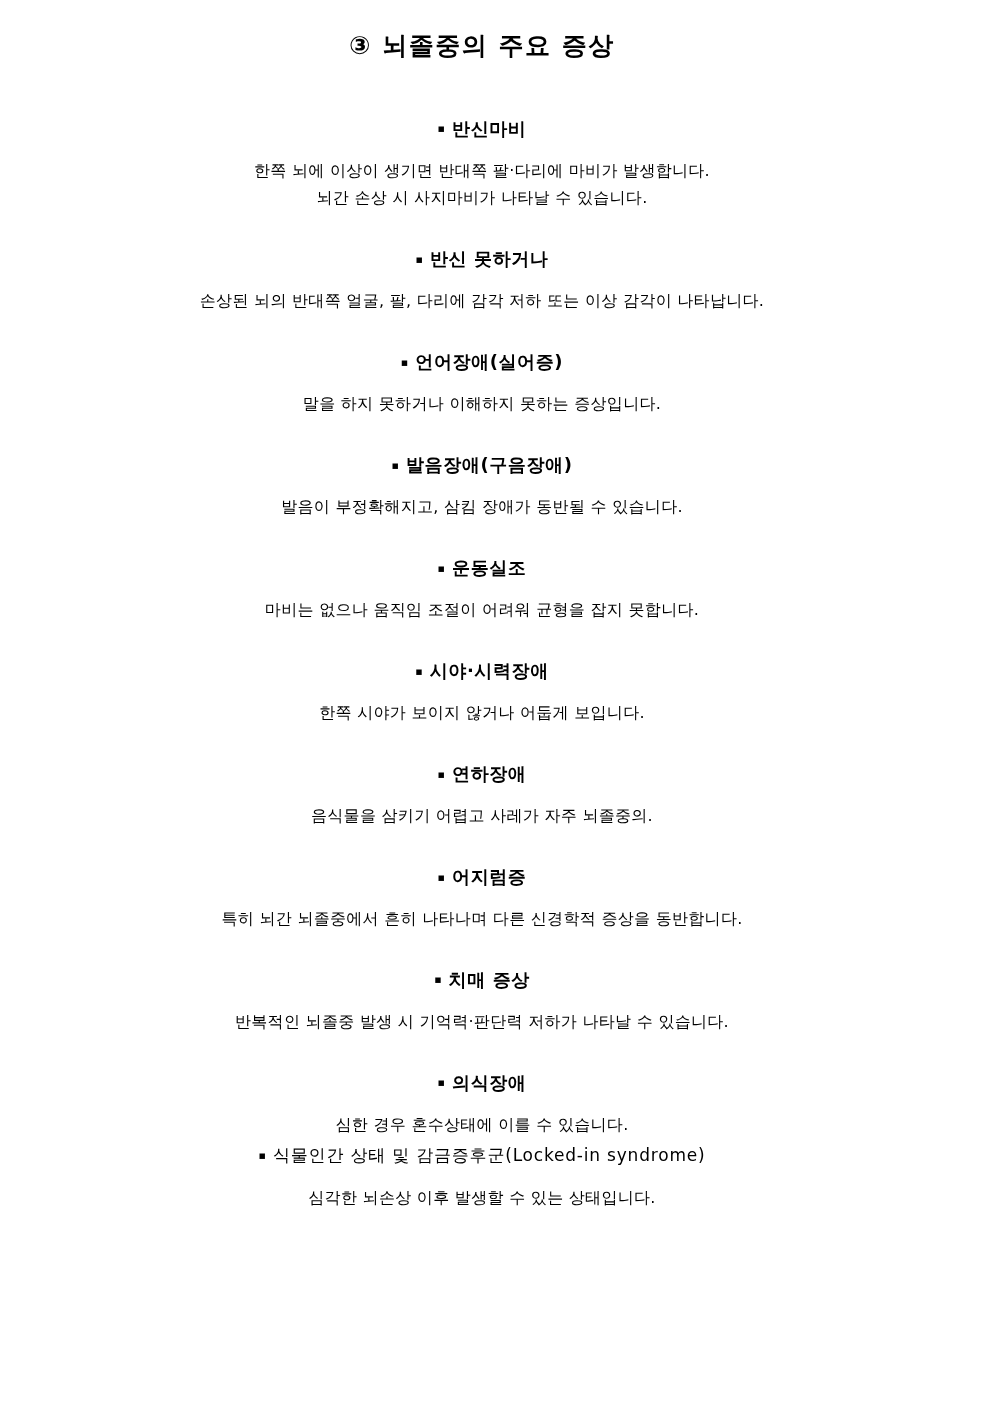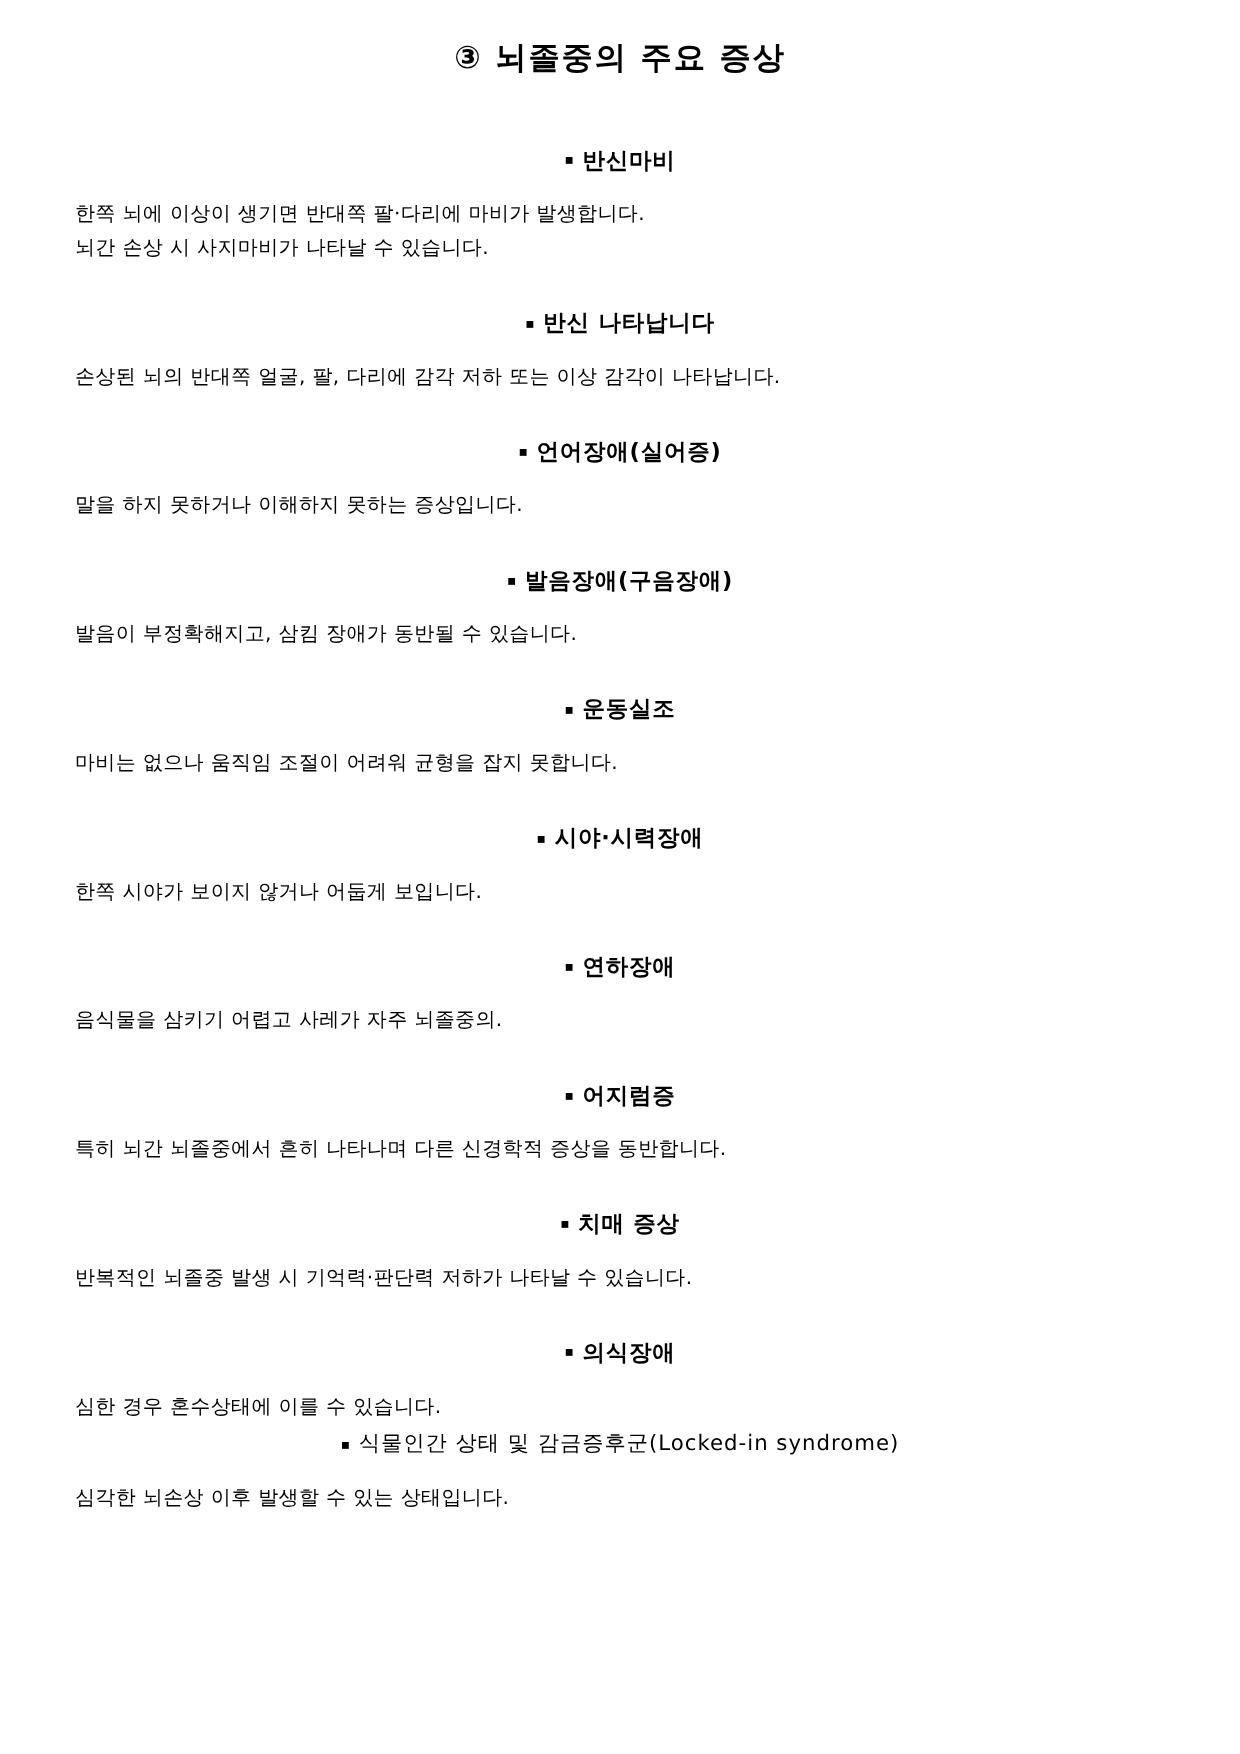--- a/index.html
+++ b/index.html
@@ -18,7 +18,7 @@
     width: 992px;
     height: 987px;
     box-sizing: border-box;
-    padding: 20px 60px 0 60px;
+    padding: 20px 60px 0 32px;
     position: relative;
   }
   .doc-title {

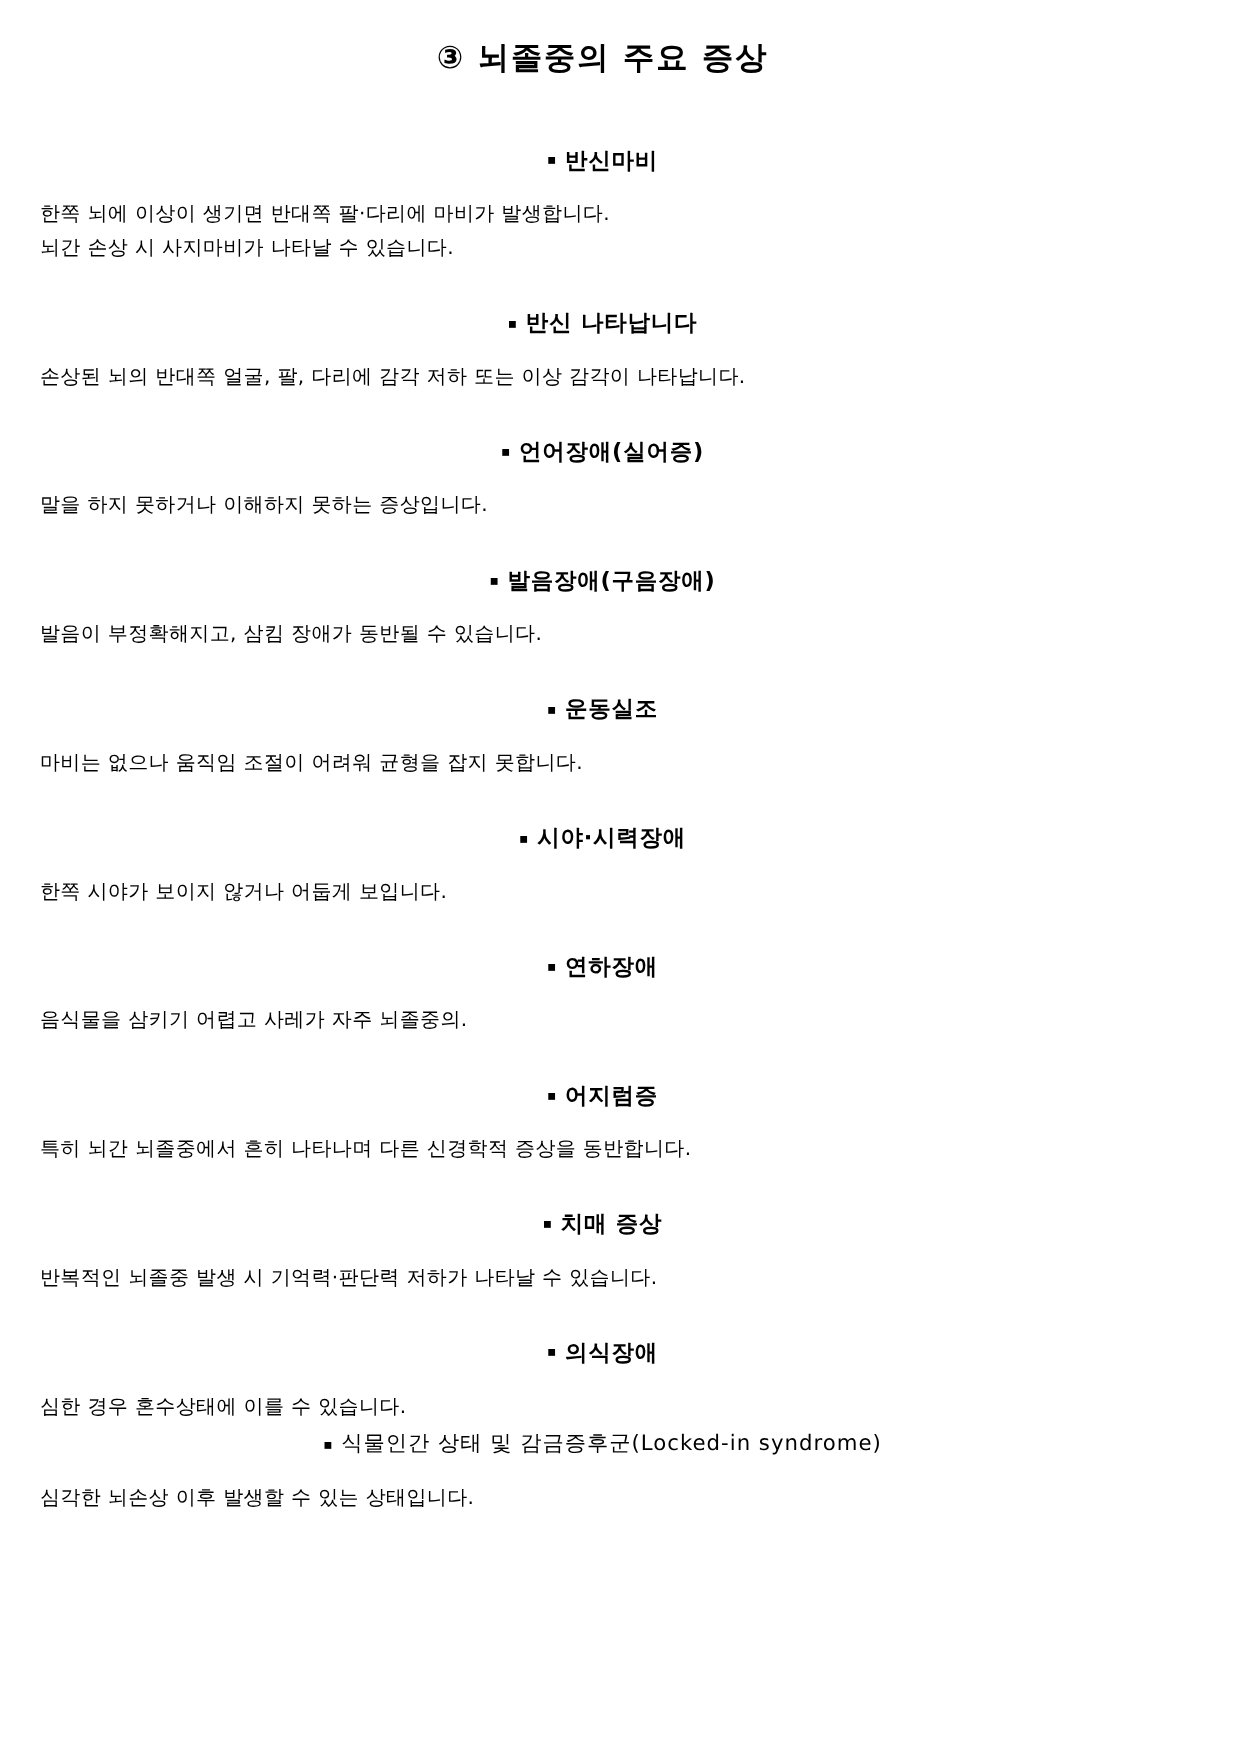--- a/index.html
+++ b/index.html
@@ -50,6 +50,7 @@
     letter-spacing: 0;
   }
   .sec-line {
+    text-align: center;
     font-size: 16px;
     letter-spacing: 0.3px;
     line-height: 1.62;

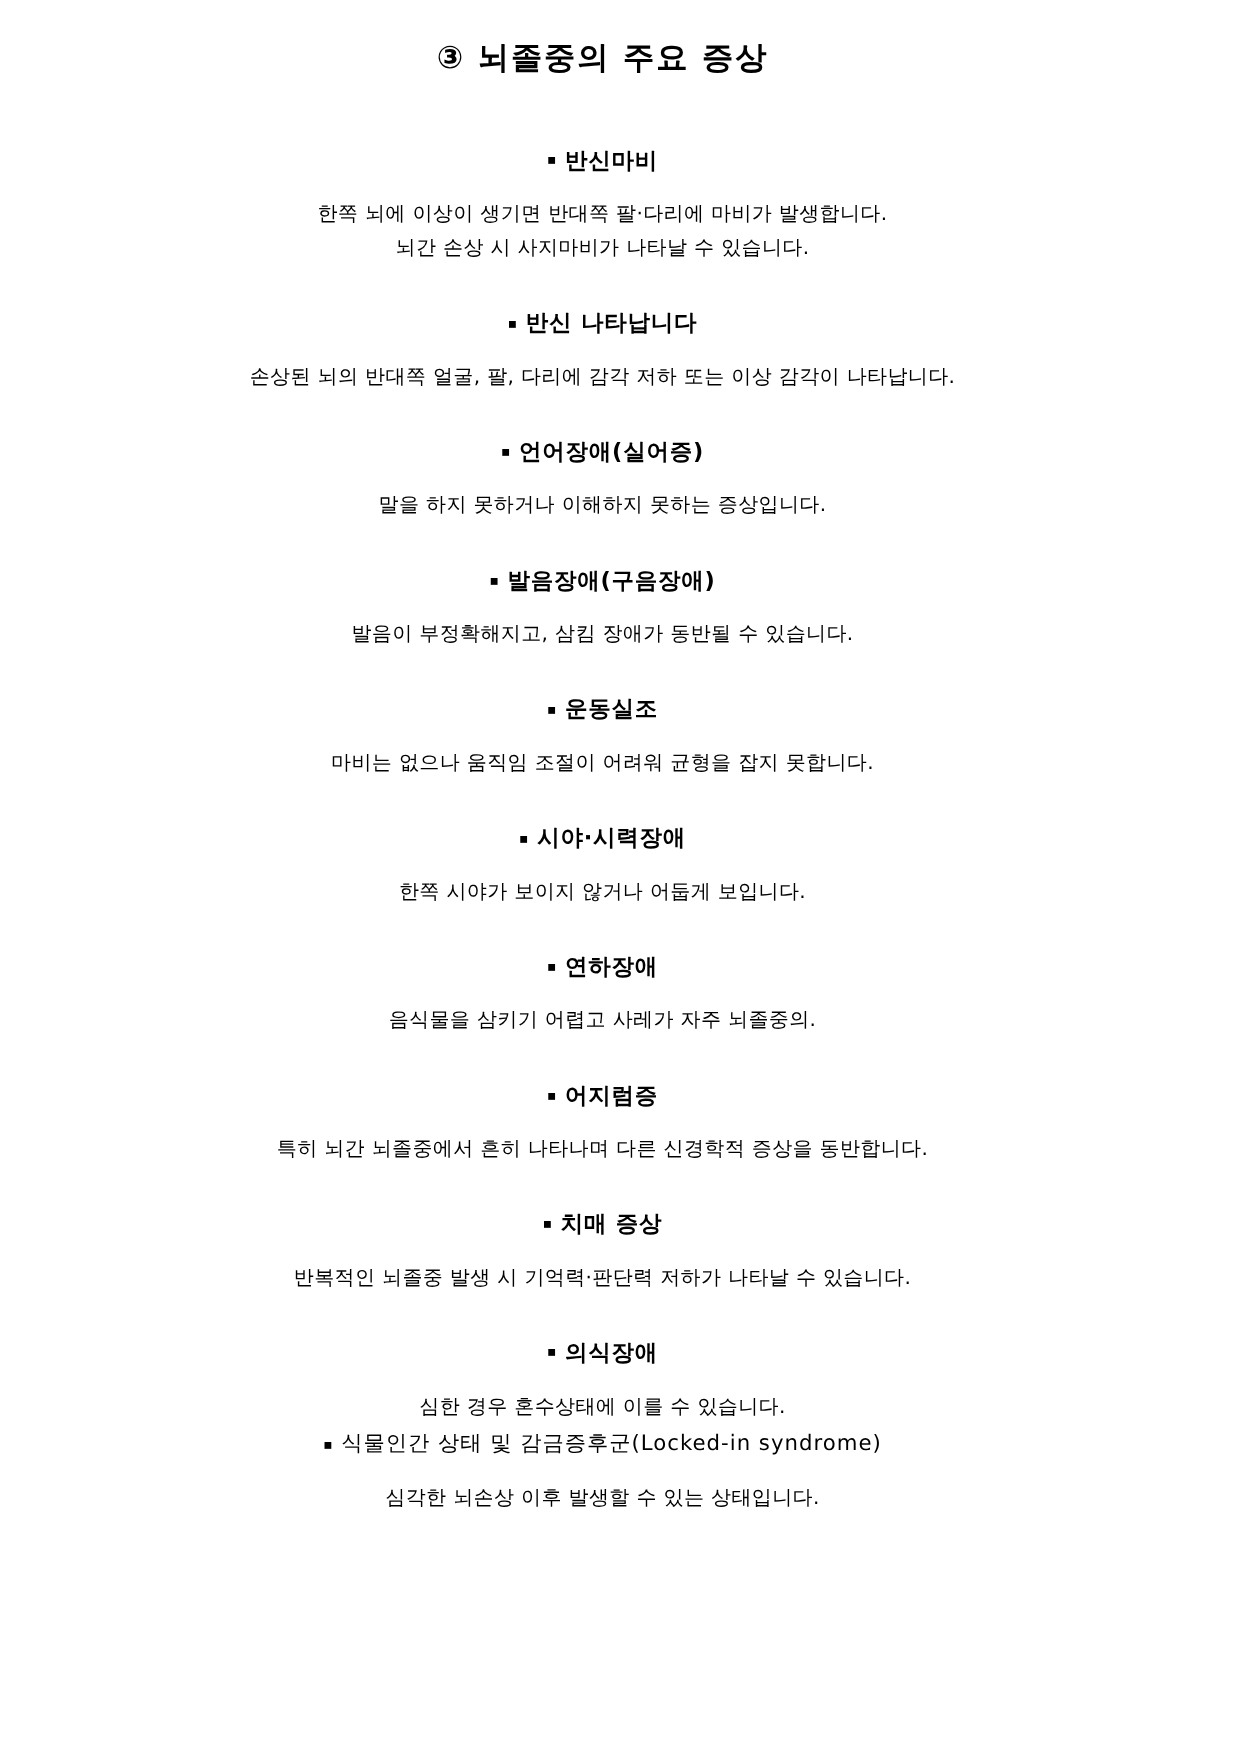--- a/index.html
+++ b/index.html
@@ -80,7 +80,7 @@
 
   <div class="section">
     <p class="sec-head">
-      <span class="bullet-mark">▪</span><span>반신 나타납니다</span>
+      <span class="bullet-mark">▪</span><span>반신 못하거나</span>
     </p>
     <p class="sec-line">손상된 뇌의 반대쪽 얼굴, 팔, 다리에 감각 저하 또는 이상 감각이 나타납니다.</p>
   </div>

